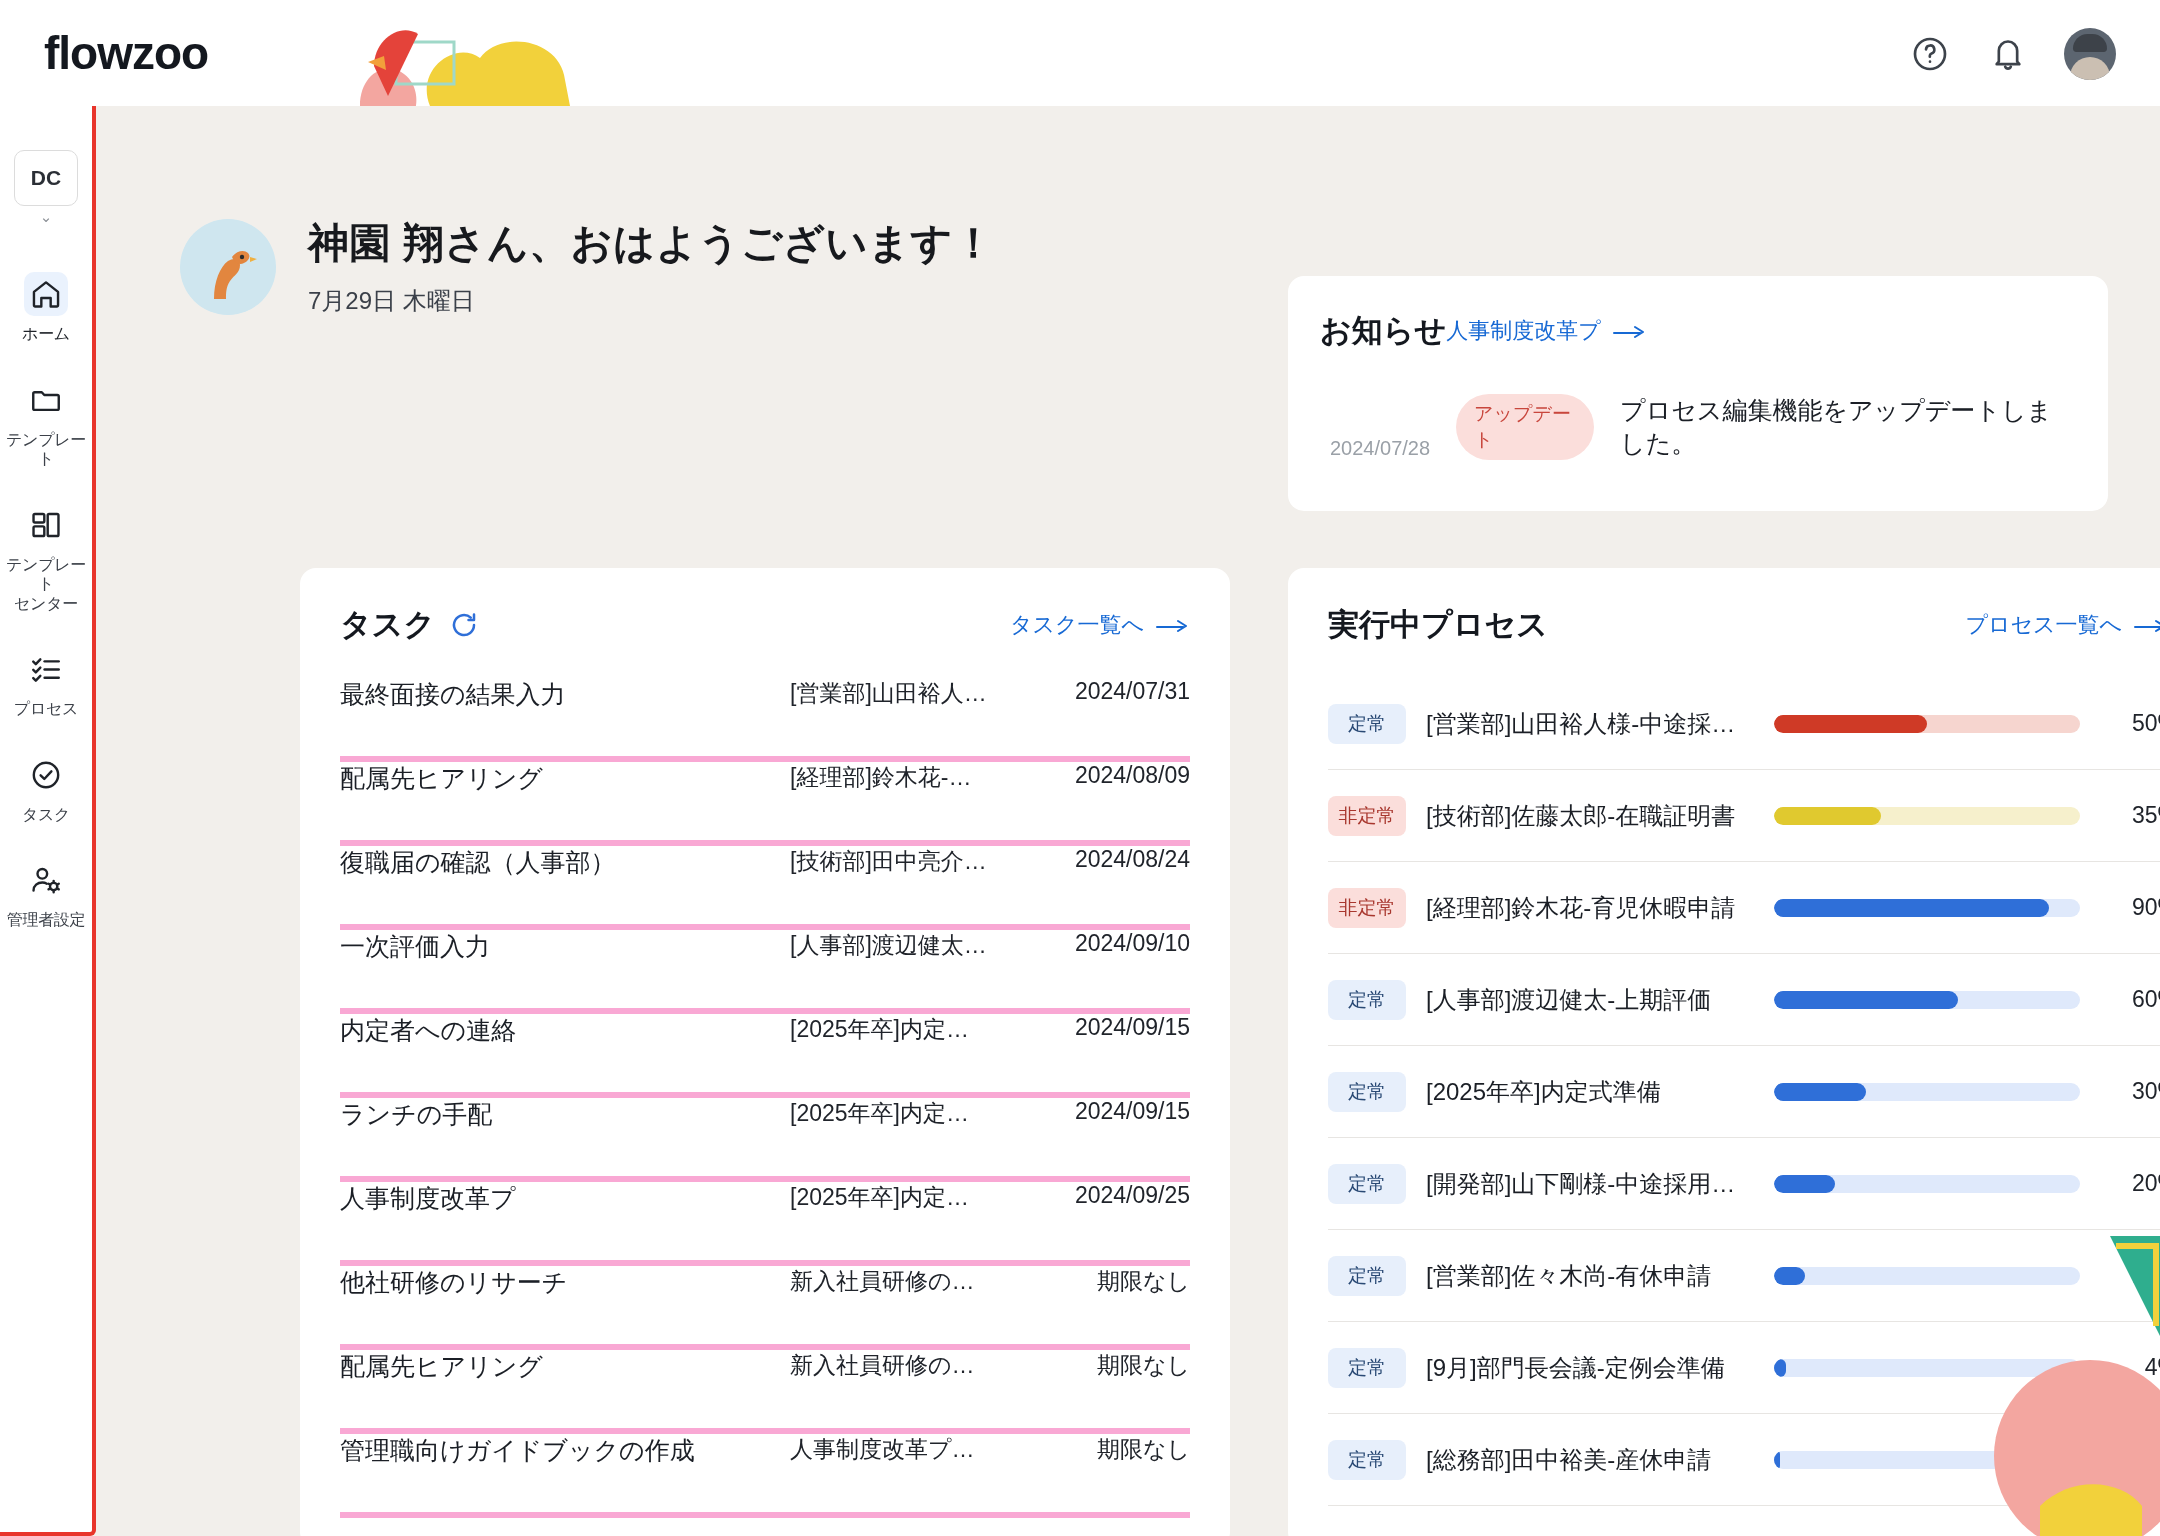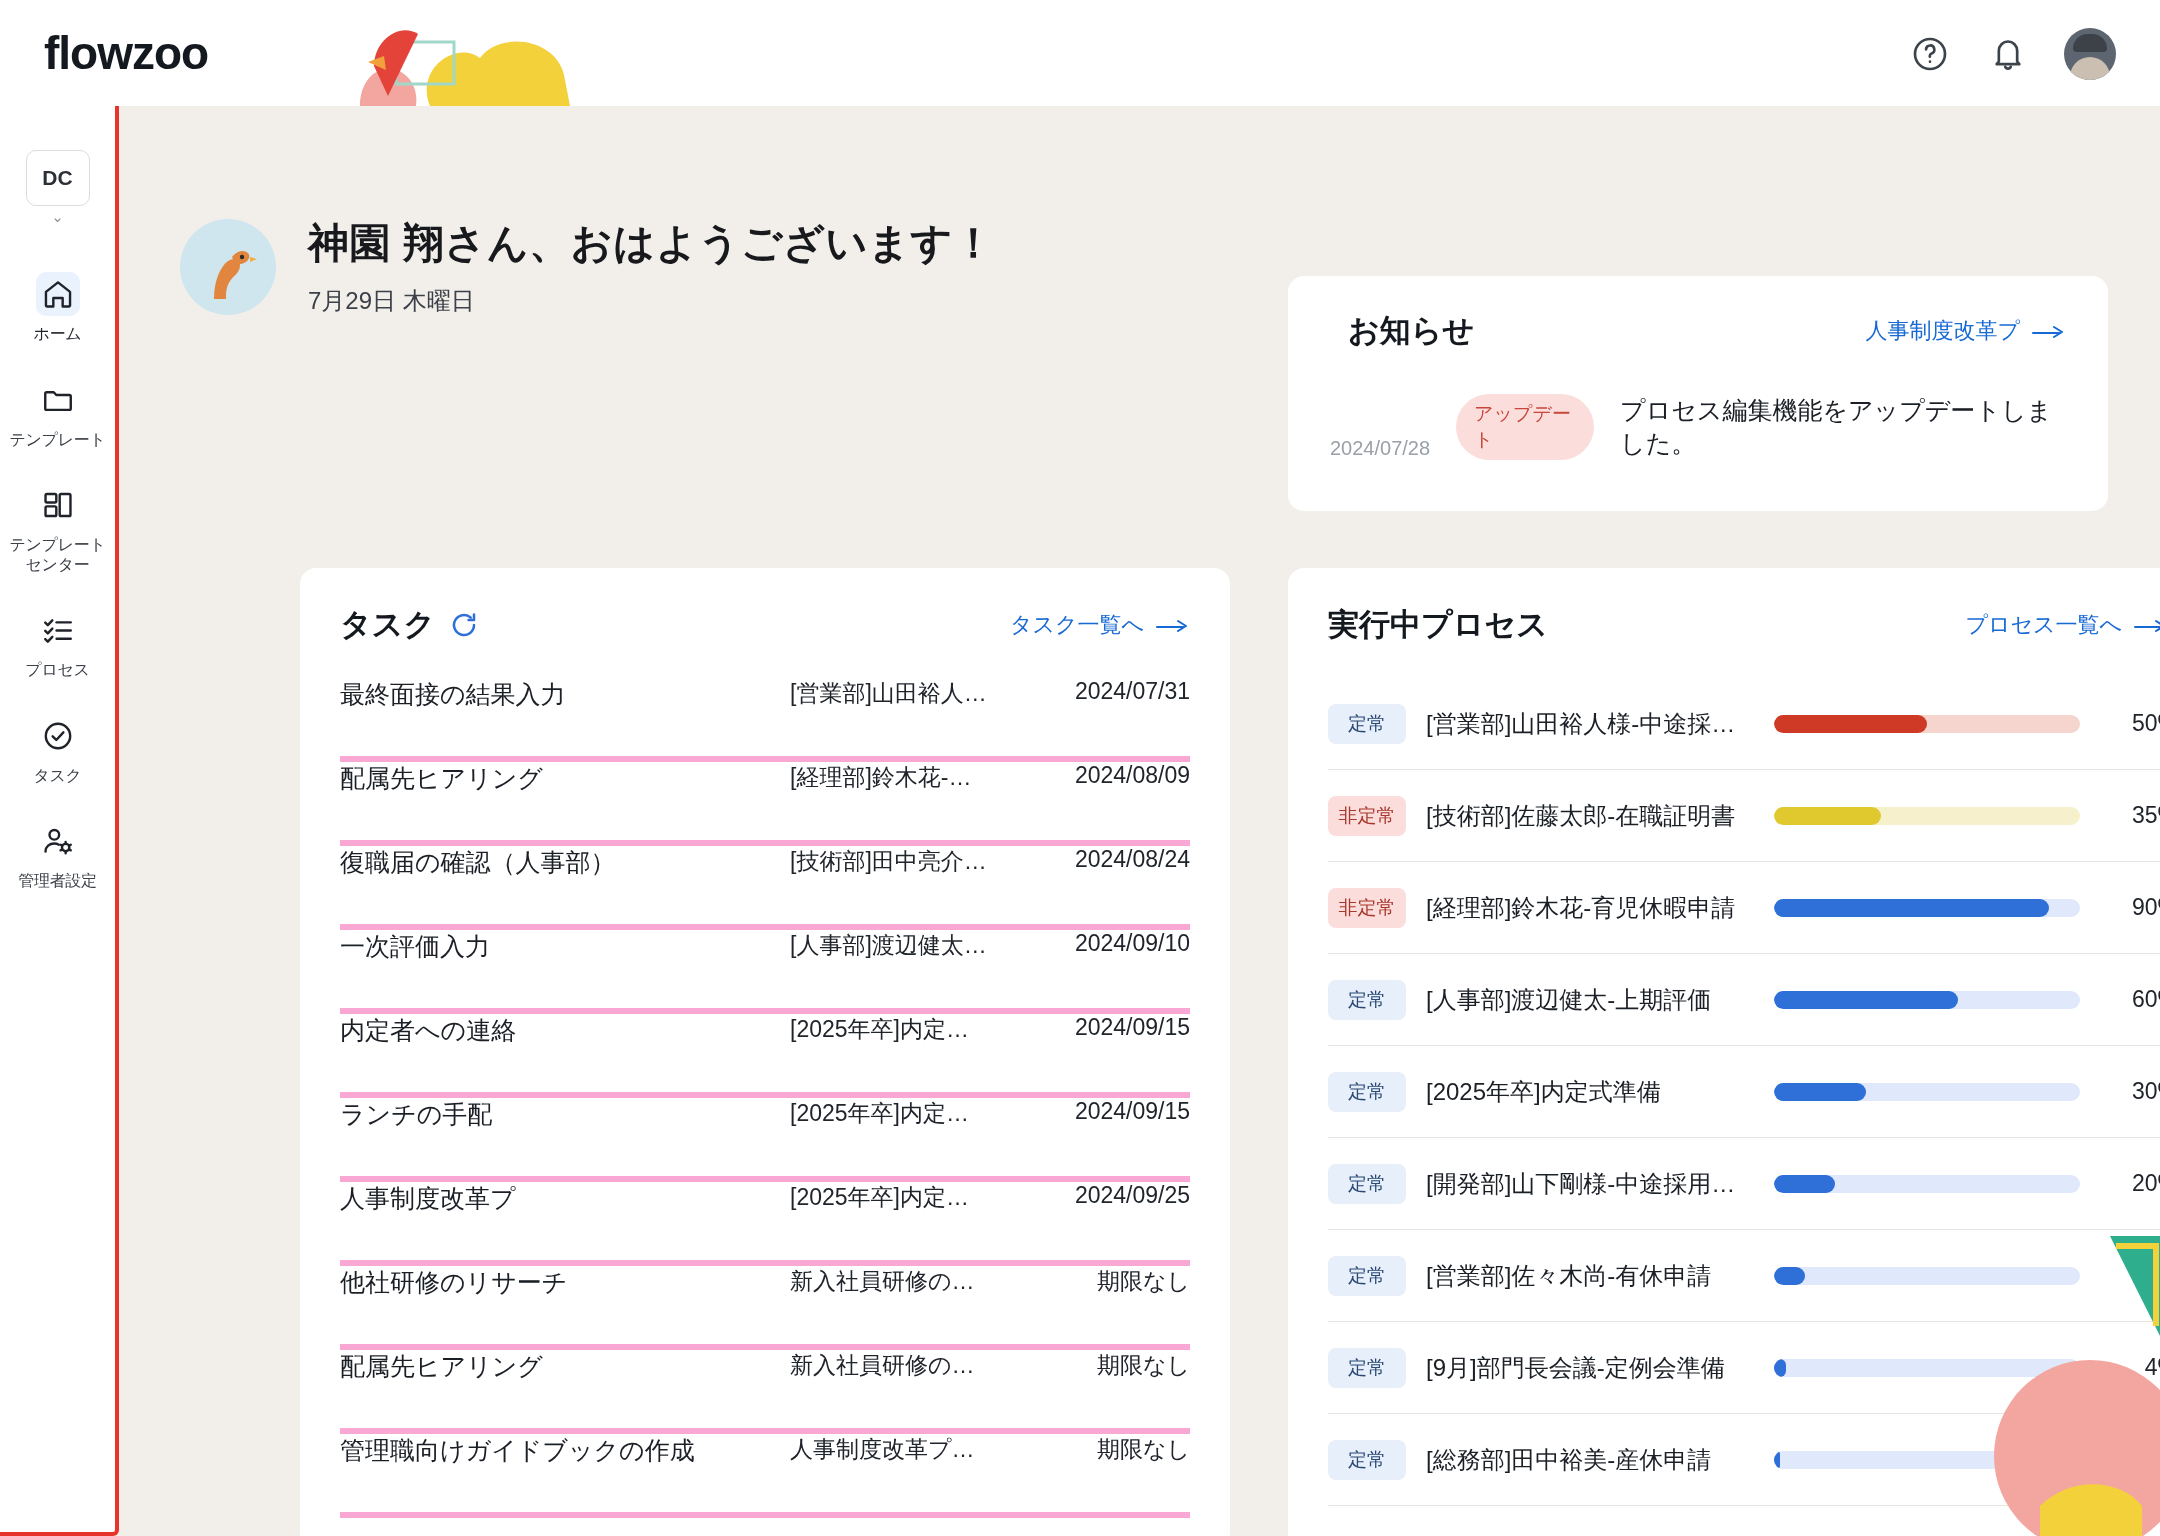--- a/index.html
+++ b/index.html
@@ -35,7 +35,7 @@
 
   
   .sidebar {
-    position: absolute; left: 0; top: 98px; width: 119px; height: 1438px;
+    position: absolute; left: 0; top: 98px; width: 96px; height: 1438px;
     background: #ffffff; border: 4px solid #e8352b; border-left: none;
     border-radius: 0 6px 6px 0;
     z-index: 4;

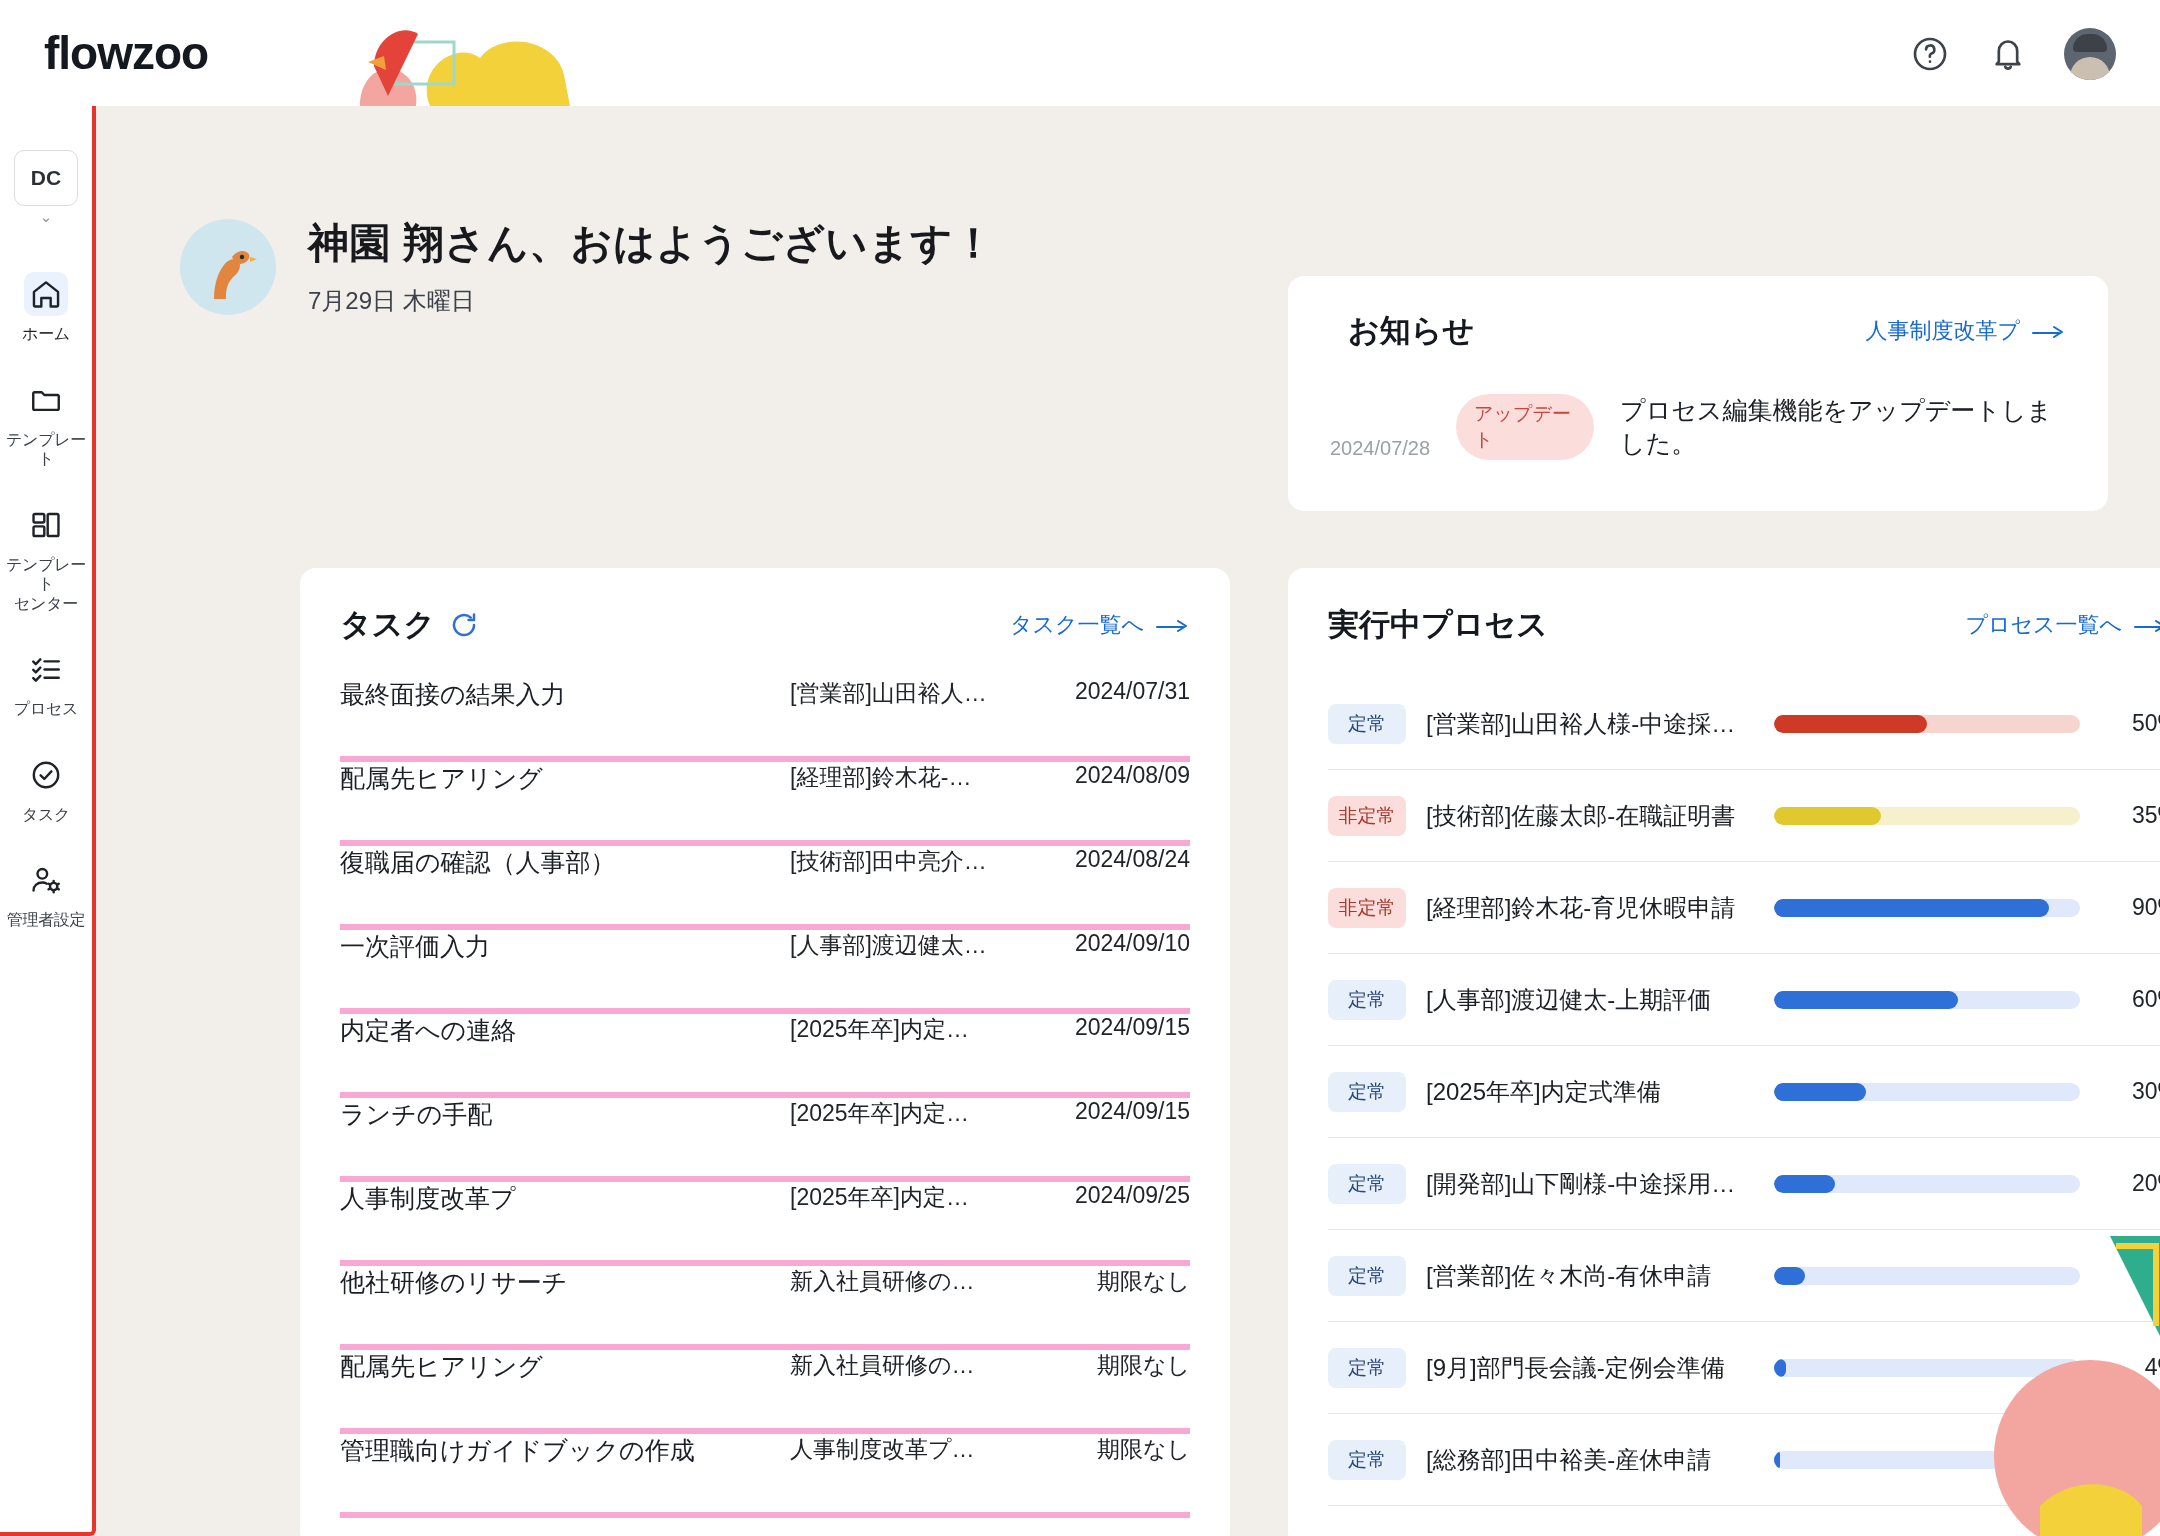--- a/index.html
+++ b/index.html
@@ -77,7 +77,7 @@
   }
 
   #notice-card { left: 1168px; top: 170px; width: 820px; height: 235px; }
-  #notice-card .head { position: absolute; left: 60px; top: 34px; right: 42px; display: flex; justify-content: space-between; align-items: center; }
+  #notice-card .head { position: absolute; left: 32px; top: 34px; right: 42px; display: flex; align-items: center; }
   .notice-row { position: absolute; left: 42px; right: 42px; top: 118px; display: flex; align-items: flex-end; gap: 26px; }
   .notice-date { font-size: 20px; color: #9aa0a7; }
   .notice-tag { font-size: 19px; color: #c8463c; background: #fbdedb; border-radius: 999px; padding: 7px 18px; }

